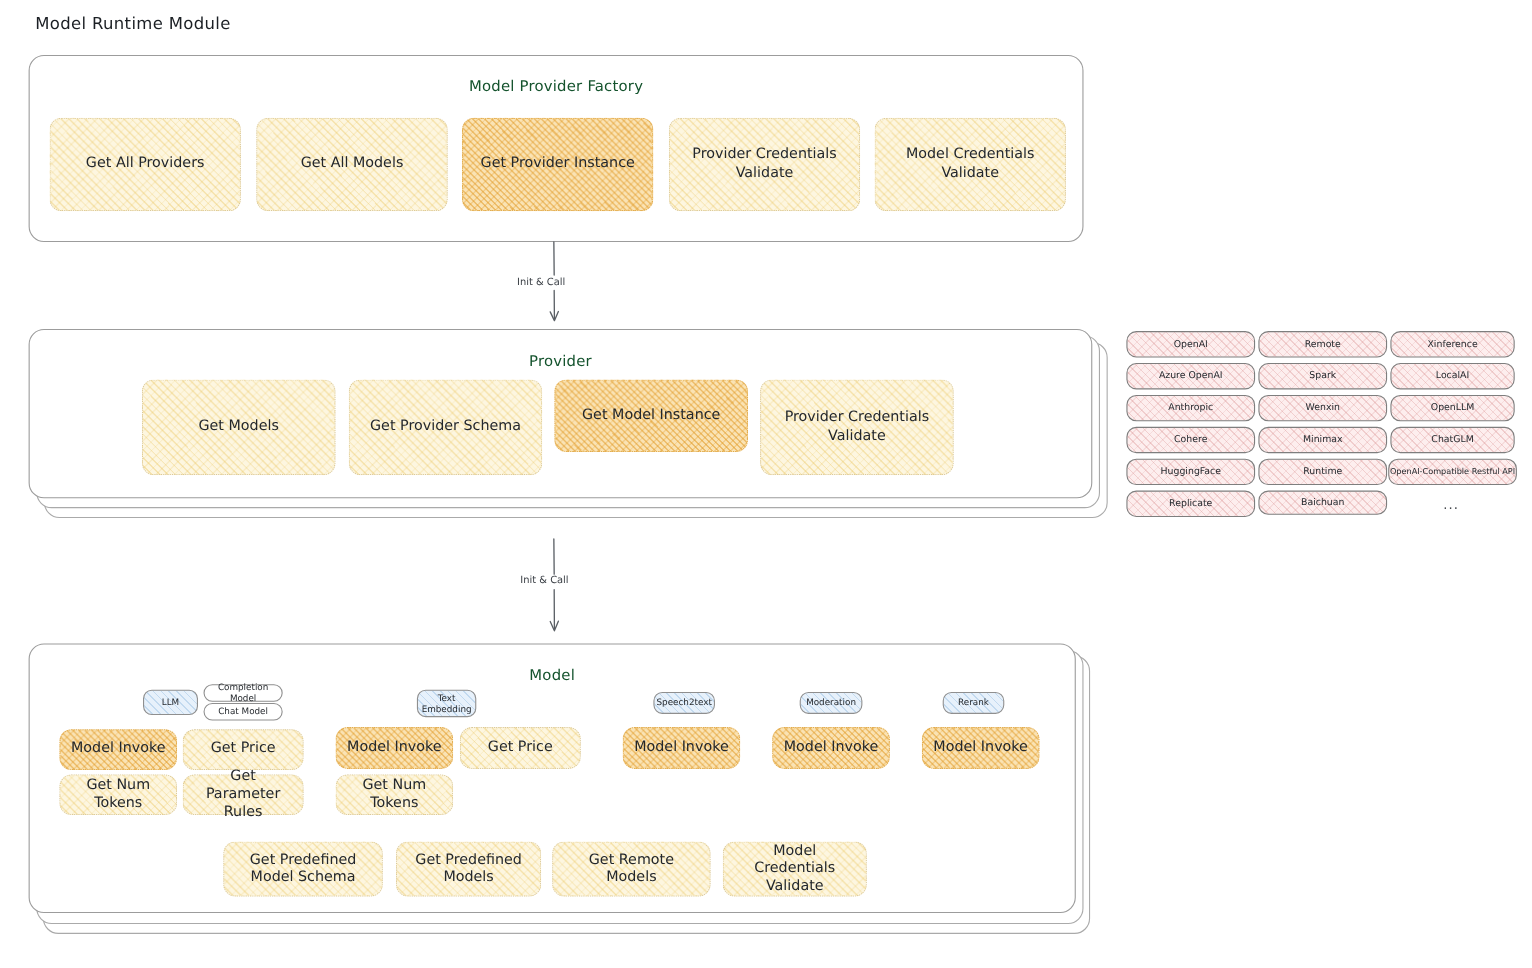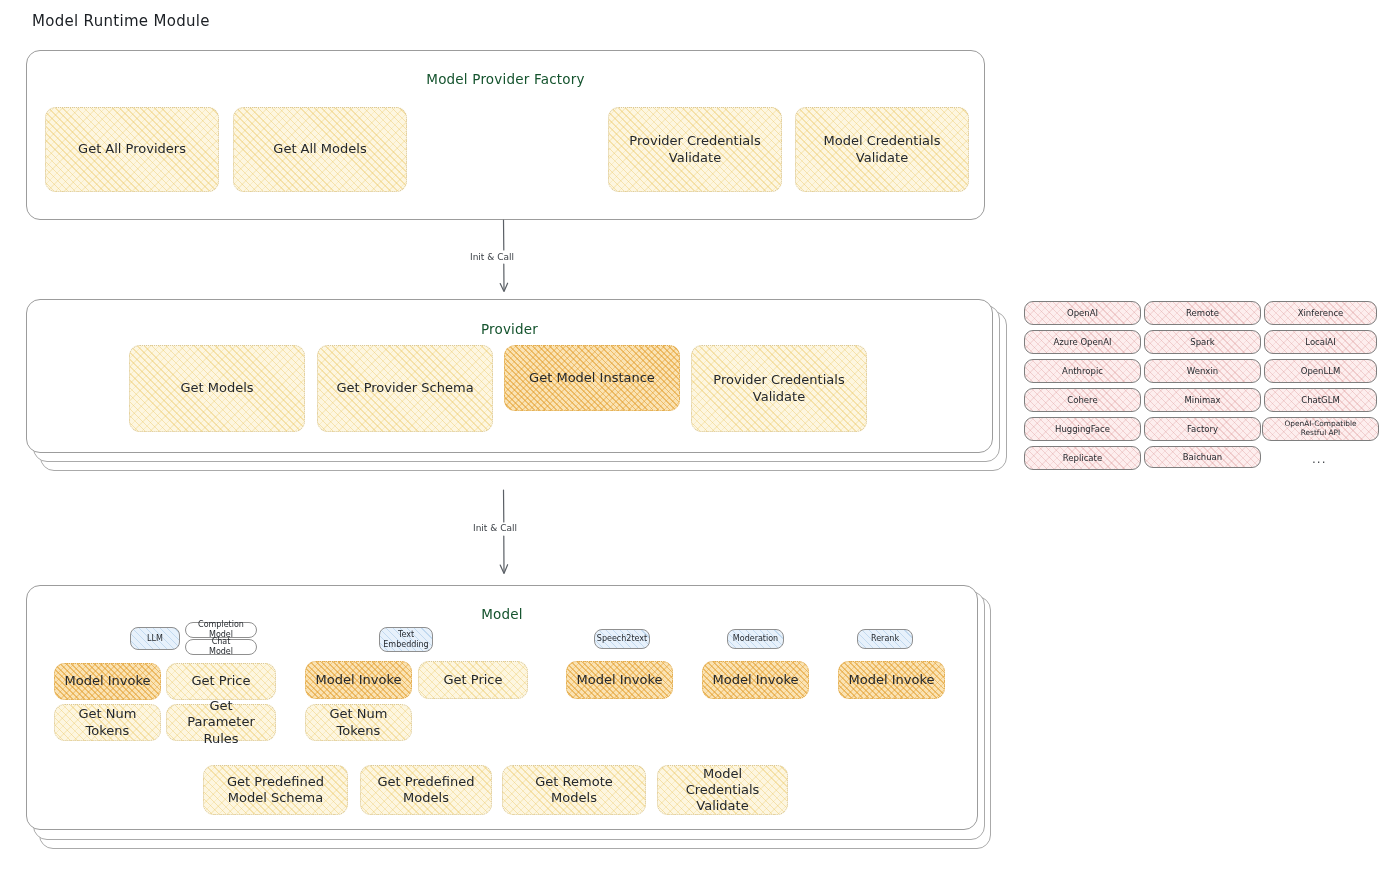--- a/index.html
+++ b/index.html
@@ -95,6 +95,7 @@
   </div>
   <div class="hbox yellow" style="left:45px;top:107px;width:174px;height:85px;text-align:center;">Get All Providers</div>
   <div class="hbox yellow" style="left:233px;top:107px;width:174px;height:85px;">Get All Models</div>
+  <div class="hbox orange" style="left:420px;top:107px;width:174px;height:85px;">Get Provider Instance</div>
   <div class="hbox yellow" style="left:608px;top:107px;width:174px;height:85px;">Provider Credentials Validate</div>
   <div class="hbox yellow" style="left:795px;top:107px;width:174px;height:85px;">Model Credentials Validate</div>
 

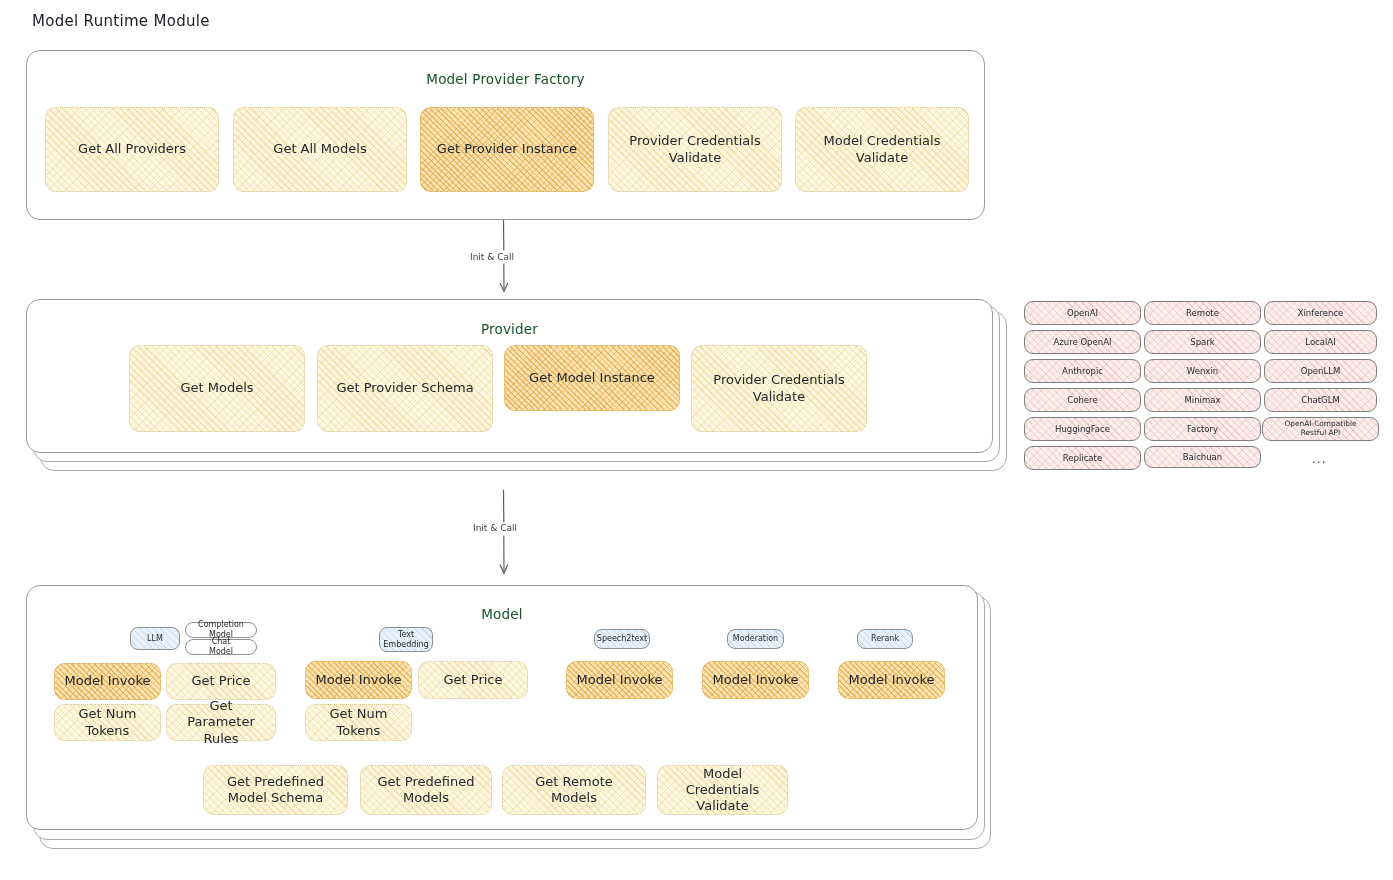--- a/index.html
+++ b/index.html
@@ -54,7 +54,7 @@
     text-align:center;border-radius:8px;
     border:1.2px solid #8f8f8f;
     font-size:8px;line-height:1.2;color:#262a2f;
-    padding:2px 21px;
+    padding:2px 0;
   }
   .pill.blue{
     background-color:#e7f1fb;

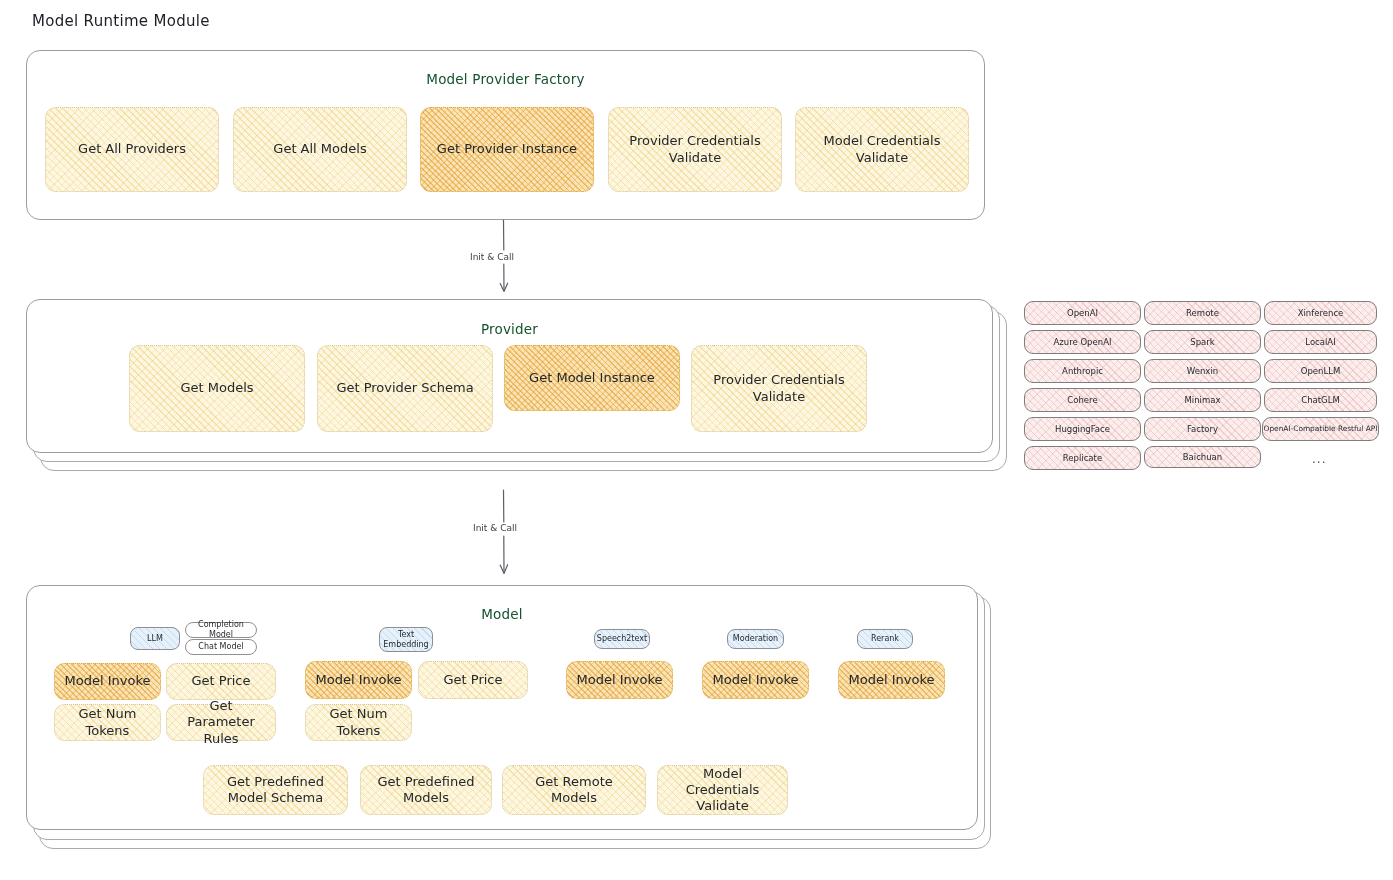--- a/index.html
+++ b/index.html
@@ -128,7 +128,7 @@
     <div class="pill red" style="left:1144px;top:330px;width:117px;height:24px;">Spark</div>
     <div class="pill red" style="left:1144px;top:359px;width:117px;height:24px;">Wenxin</div>
     <div class="pill red" style="left:1144px;top:388px;width:117px;height:24px;">Minimax</div>
-    <div class="pill red" style="left:1144px;top:417px;width:117px;height:24px;">Factory</div>
+    <div class="pill red" style="left:1144px;top:417px;width:117px;height:24px;">Runtime</div>
     <div class="pill red" style="left:1144px;top:446px;width:117px;height:22px;">Baichuan</div>
 
     <div class="pill red" style="left:1264px;top:301px;width:113px;height:24px;">Xinference</div>

